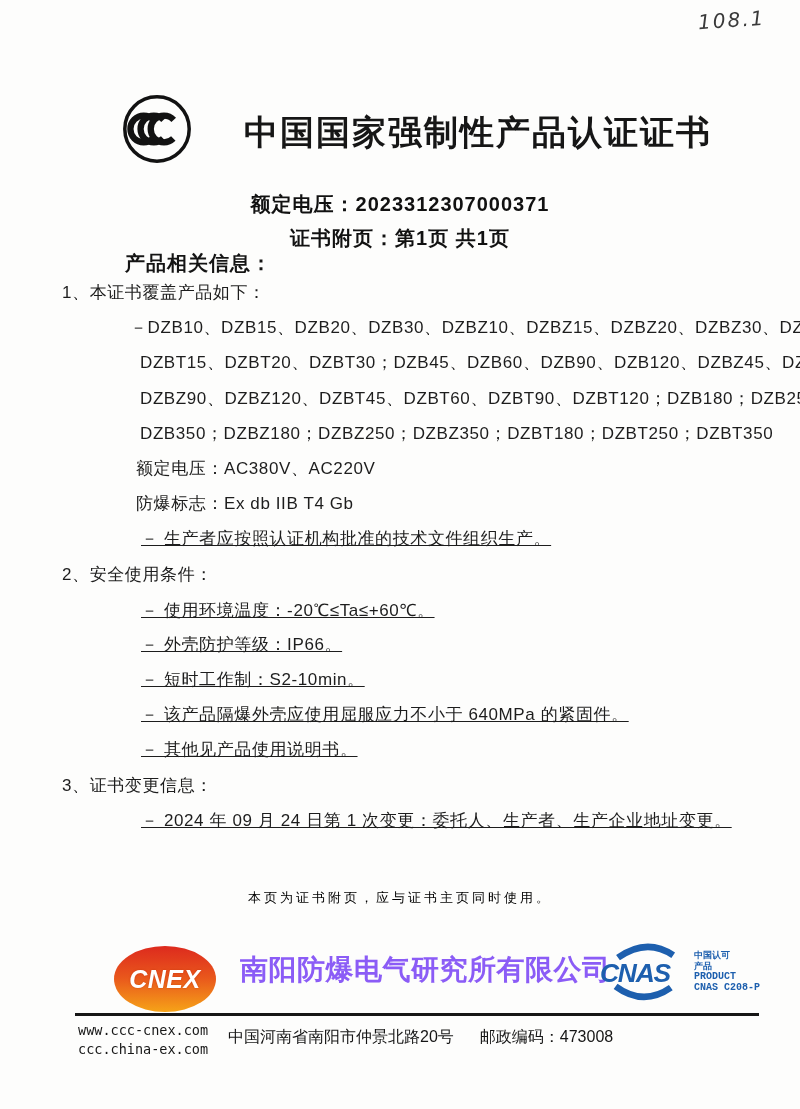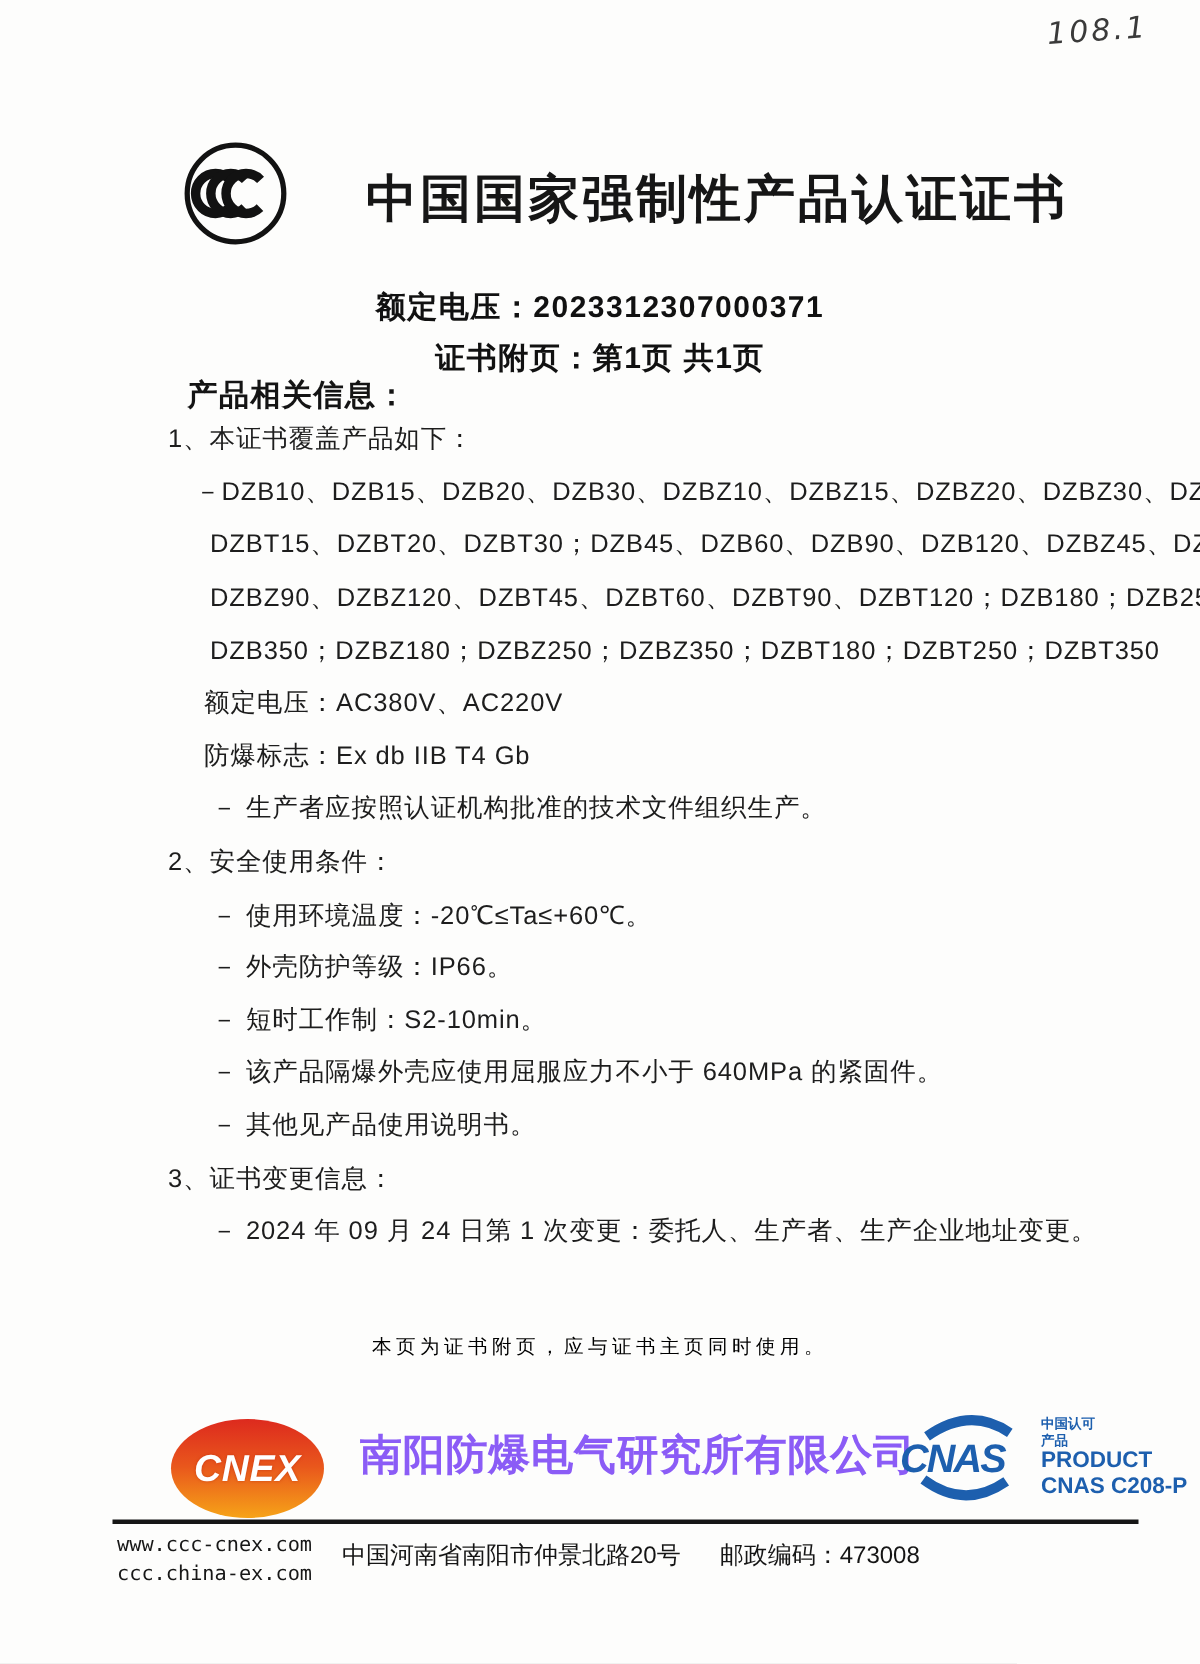--- a/index.html
+++ b/index.html
@@ -71,7 +71,7 @@
     color: #1d1d1d;
     white-space: nowrap;
   }
-  .bline.num { padding-left: 112px; }
+  .bline.num { padding-left: 62px; }
   .bline.dashfirst { padding-left: 130px; }
   .bline.cont { padding-left: 140px; }
   .bline.spec { padding-left: 92px; margin-left: 44px; }

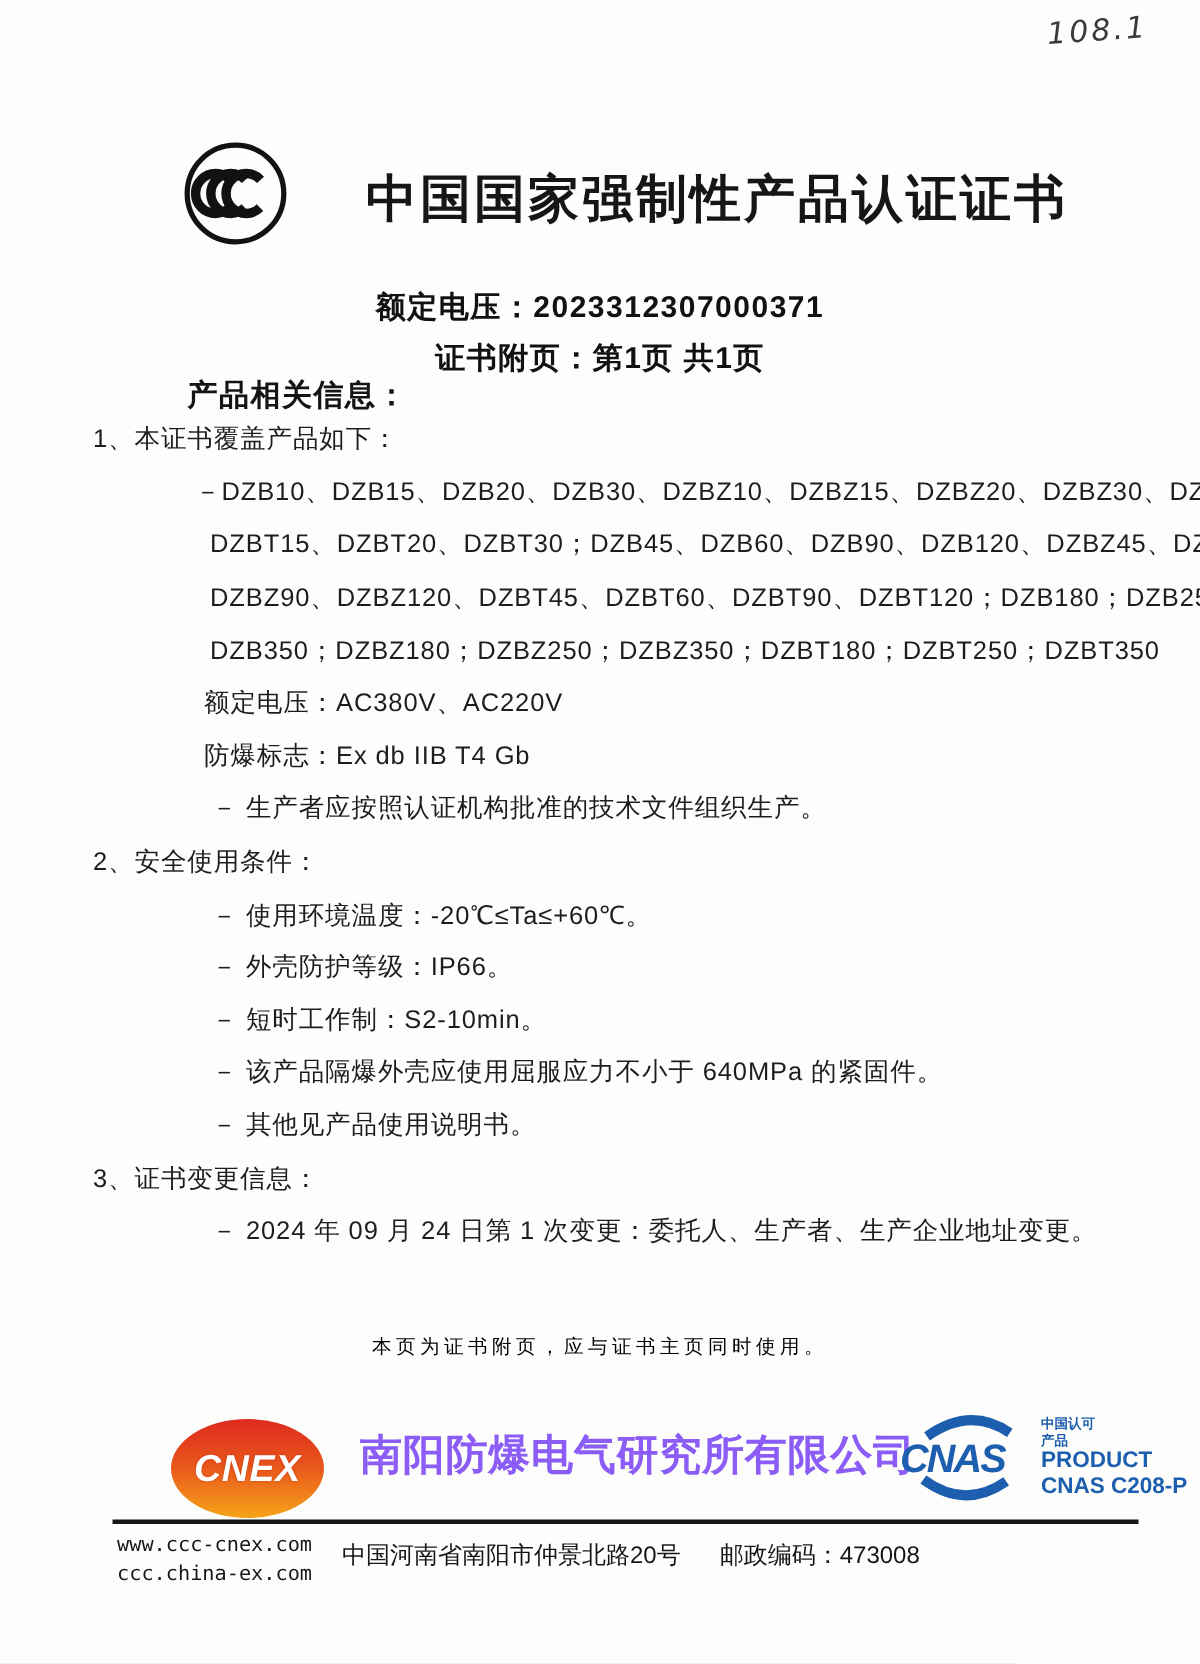--- a/index.html
+++ b/index.html
@@ -75,7 +75,7 @@
   .bline.dashfirst { padding-left: 130px; }
   .bline.cont { padding-left: 140px; }
   .bline.spec { padding-left: 92px; margin-left: 44px; }
-  .bline.dash { padding-left: 141px; }
+  .bline.dash { padding-left: 141px; text-decoration: underline; }
 
   .notice {
     position: absolute;

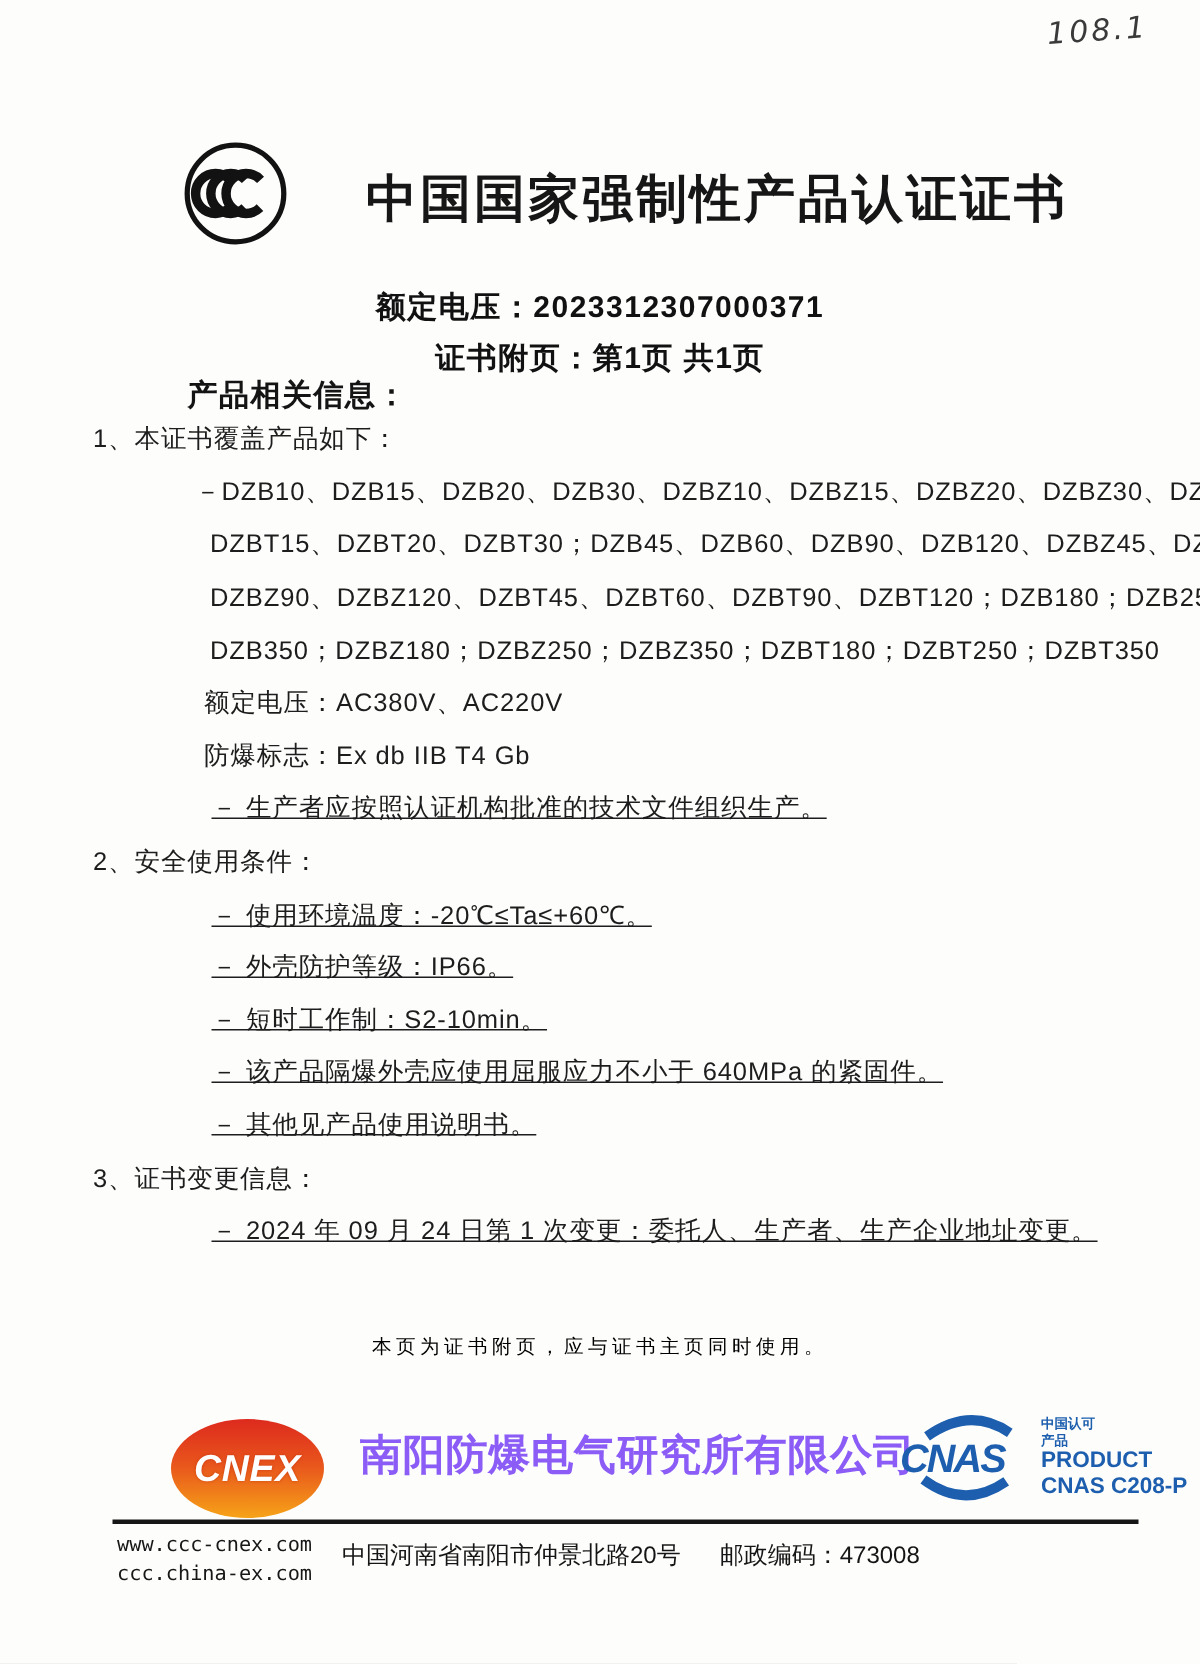--- a/index.html
+++ b/index.html
@@ -127,7 +127,7 @@
     white-space: nowrap;
   }
   .cnas-side .zh { font-size: 9px; font-weight: bold; }
-  .cnas-side .en { font-size: 15px; font-weight: bold; }
+  .cnas-side .en { font-size: 10px; font-weight: bold; font-family: Liberation Mono, monospace; }
 
   
   .footer-rule {

